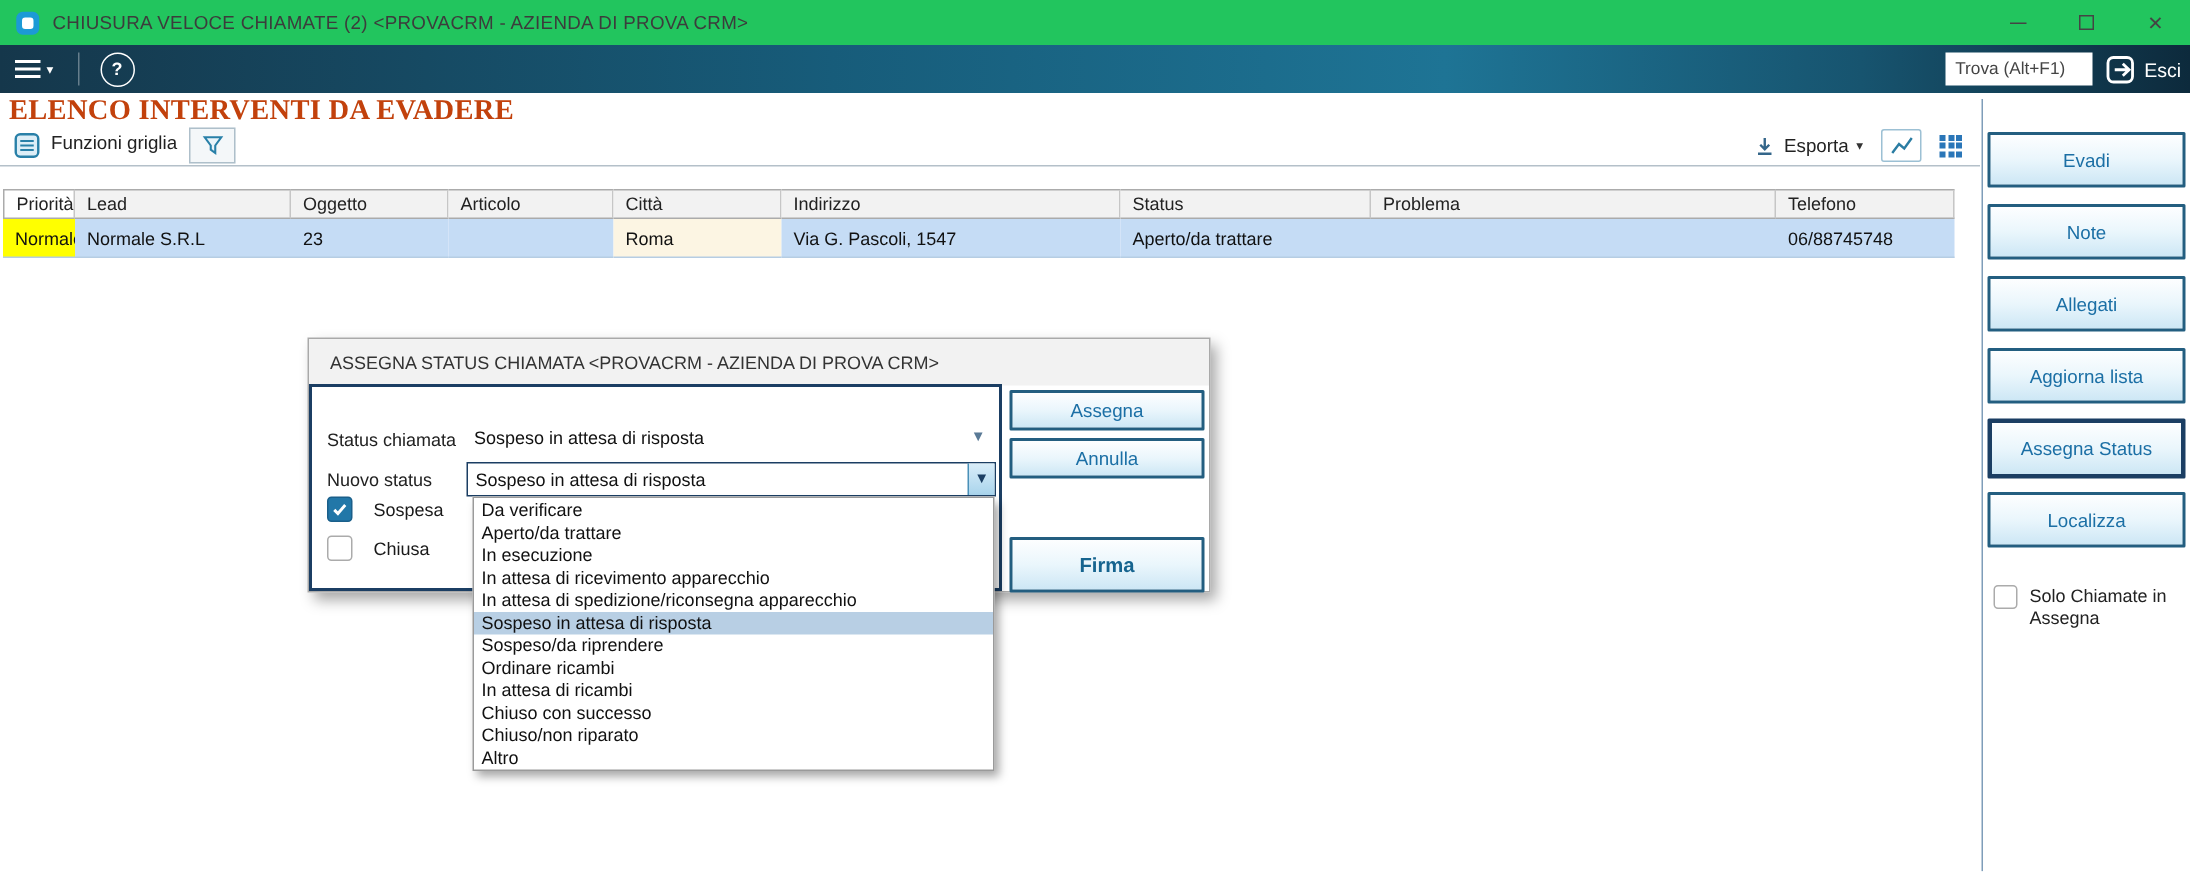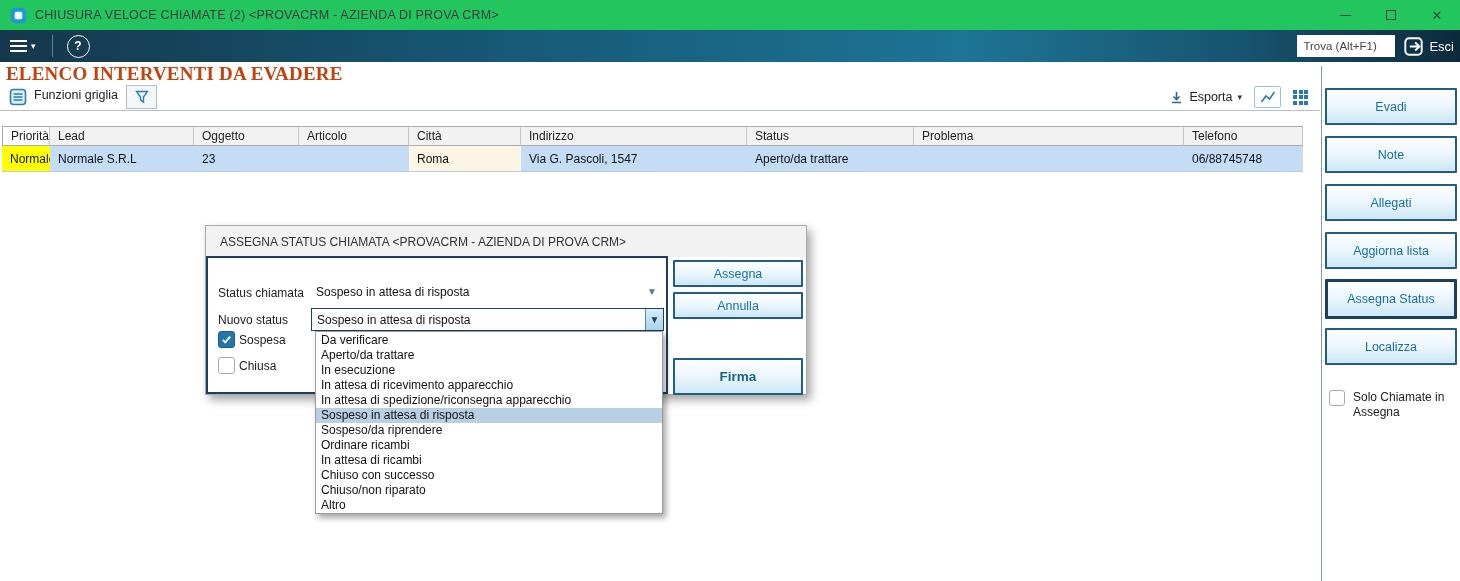--- a/index.html
+++ b/index.html
@@ -106,7 +106,7 @@
   .combo-btn { width:18px; height:100%; border-left:1px solid #4a90b8;
     background:linear-gradient(180deg,#d9edf9 0%,#a9d4ec 100%);
     display:flex; align-items:center; justify-content:center; color:#1b3e63; font-size:10px; }
-  .dlg-check-row { position:absolute; display:flex; align-items:center; gap:4px; }
+  .dlg-check-row { position:absolute; display:flex; align-items:center; gap:14px; }
   .dlg-btn { position:absolute; left:467px; width:130px; }
   .btn-firma { font-weight:bold; font-size:13.5px; color:#16648f; }
   

